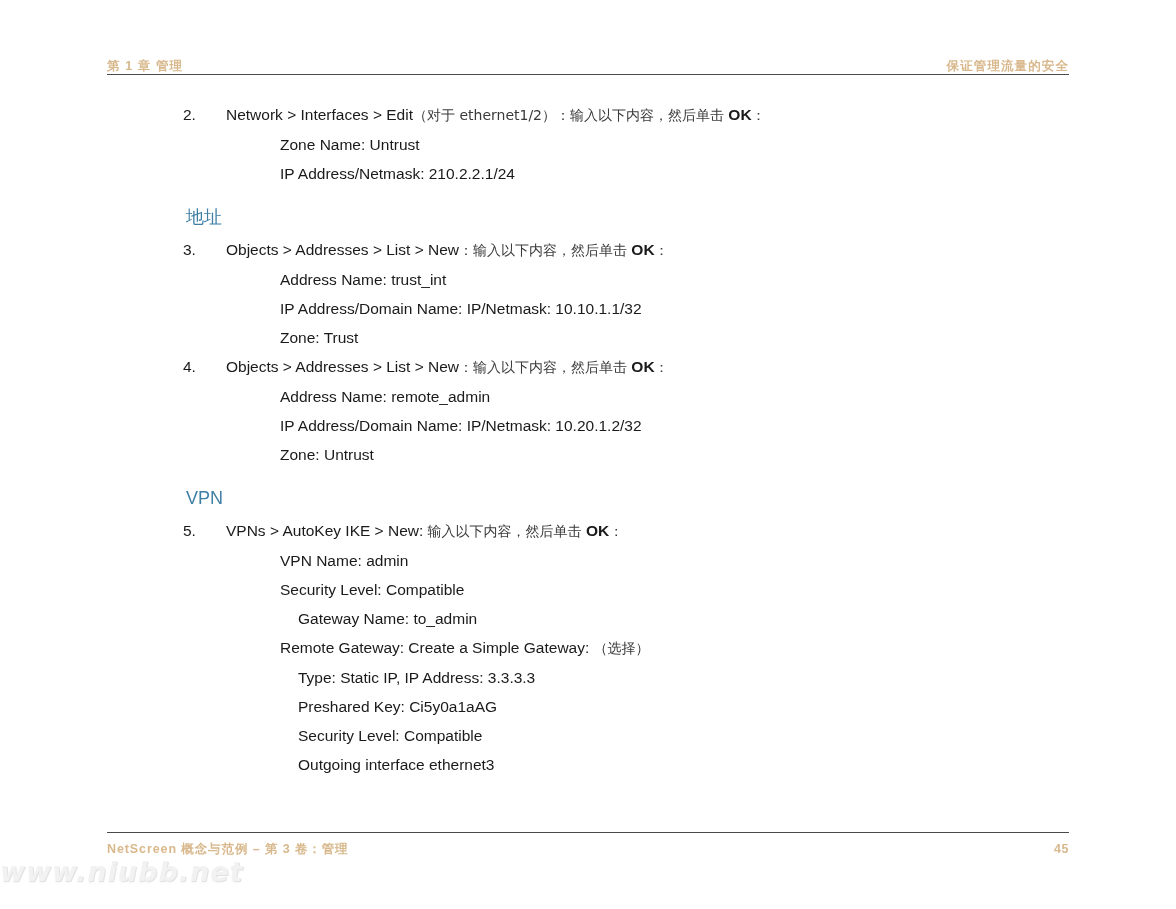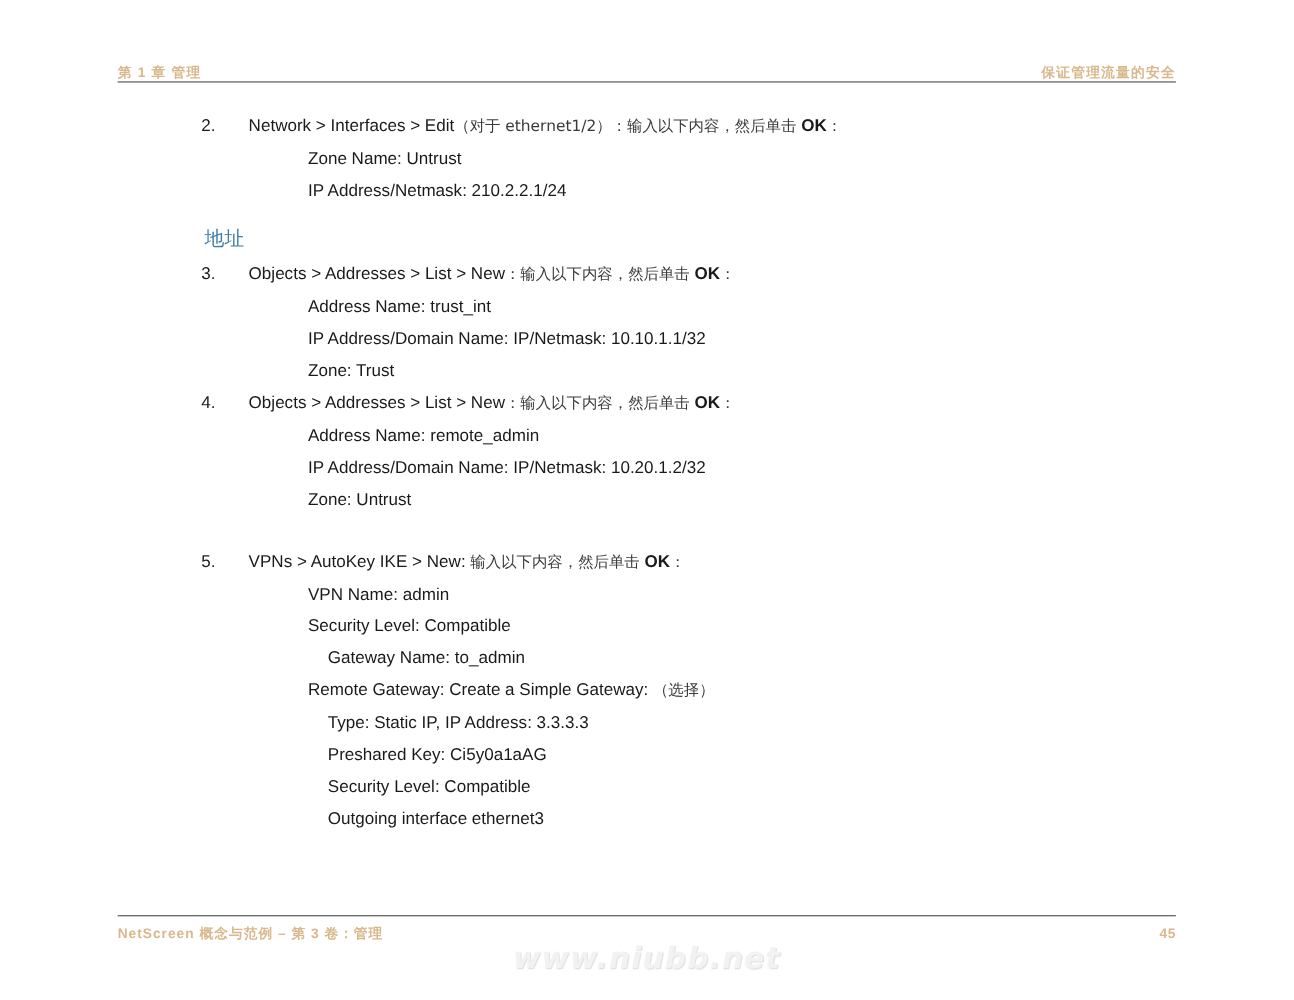--- a/index.html
+++ b/index.html
@@ -206,6 +206,7 @@
 
     <div class="gap-md"></div>
 
+    <h2 class="sec-head addr">VPN</h2>
 
     <div class="gap-sm"></div>
 

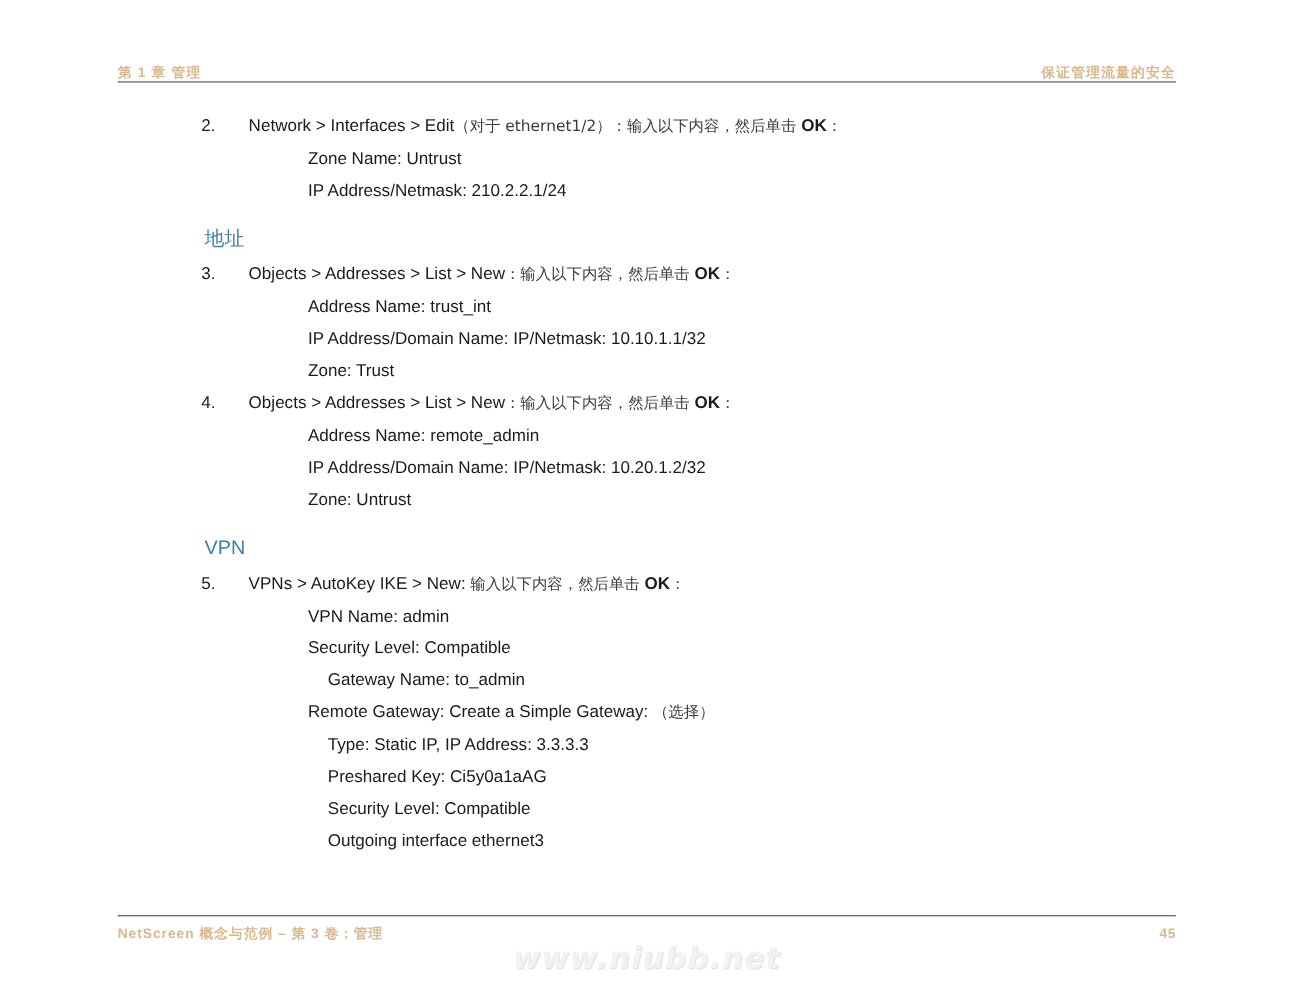--- a/index.html
+++ b/index.html
@@ -134,7 +134,6 @@
     left: 0;
     right: 0;
     bottom: 22px;
-    text-align: center;
     font-family: "DejaVu Sans", sans-serif;
     font-size: 27px;
     font-weight: bold;

